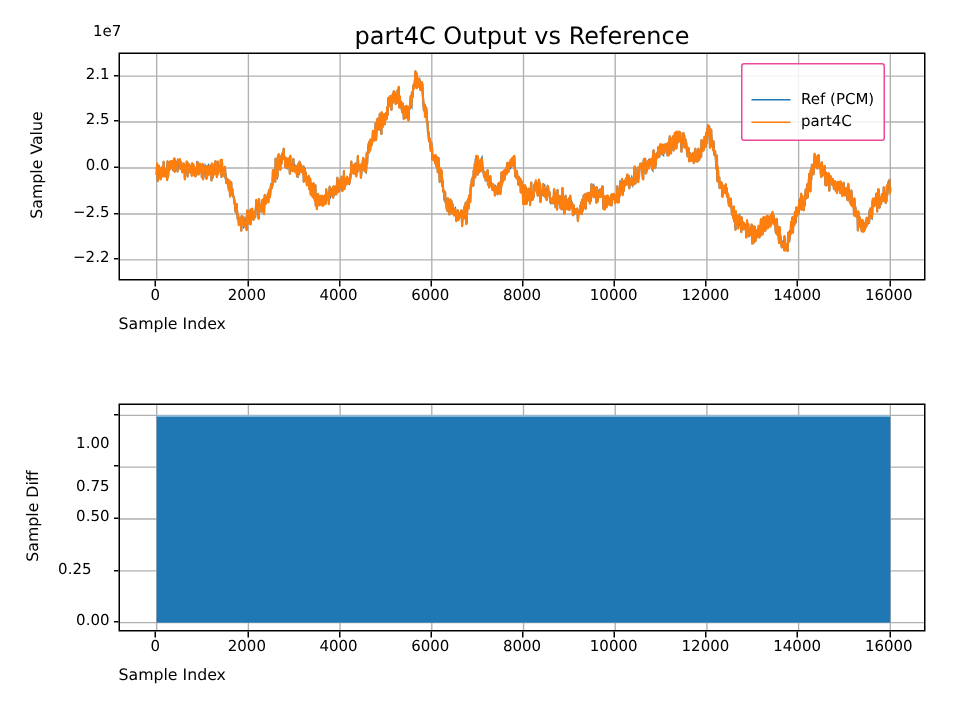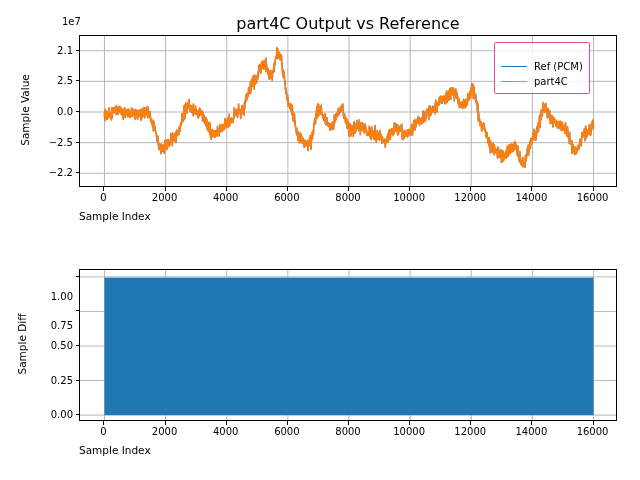--- a/index.html
+++ b/index.html
@@ -236,7 +236,7 @@
       <div class="tick-h" style="left: 75.5px; top: 414.091px;"></div>
       <div class="ticklabel-y" style="left: 17px; width: 56px; top: 414.091px;">0.00</div>
       <div class="tick-h" style="left: 75.5px; top: 379.545px;"></div>
-      <div class="ticklabel-y" style="left: 17px; width: 56px; top: 379.545px;">0.25</div>
+      <div class="ticklabel-y" style="left: 5px; width: 56px; top: 379.545px;">0.25</div>
       <div class="tick-h" style="left: 75.5px; top: 345px;"></div>
       <div class="ticklabel-y" style="left: 17px; width: 56px; top: 345px;">0.50</div>
       <div class="tick-h" style="left: 75.5px; top: 310.455px;"></div>

